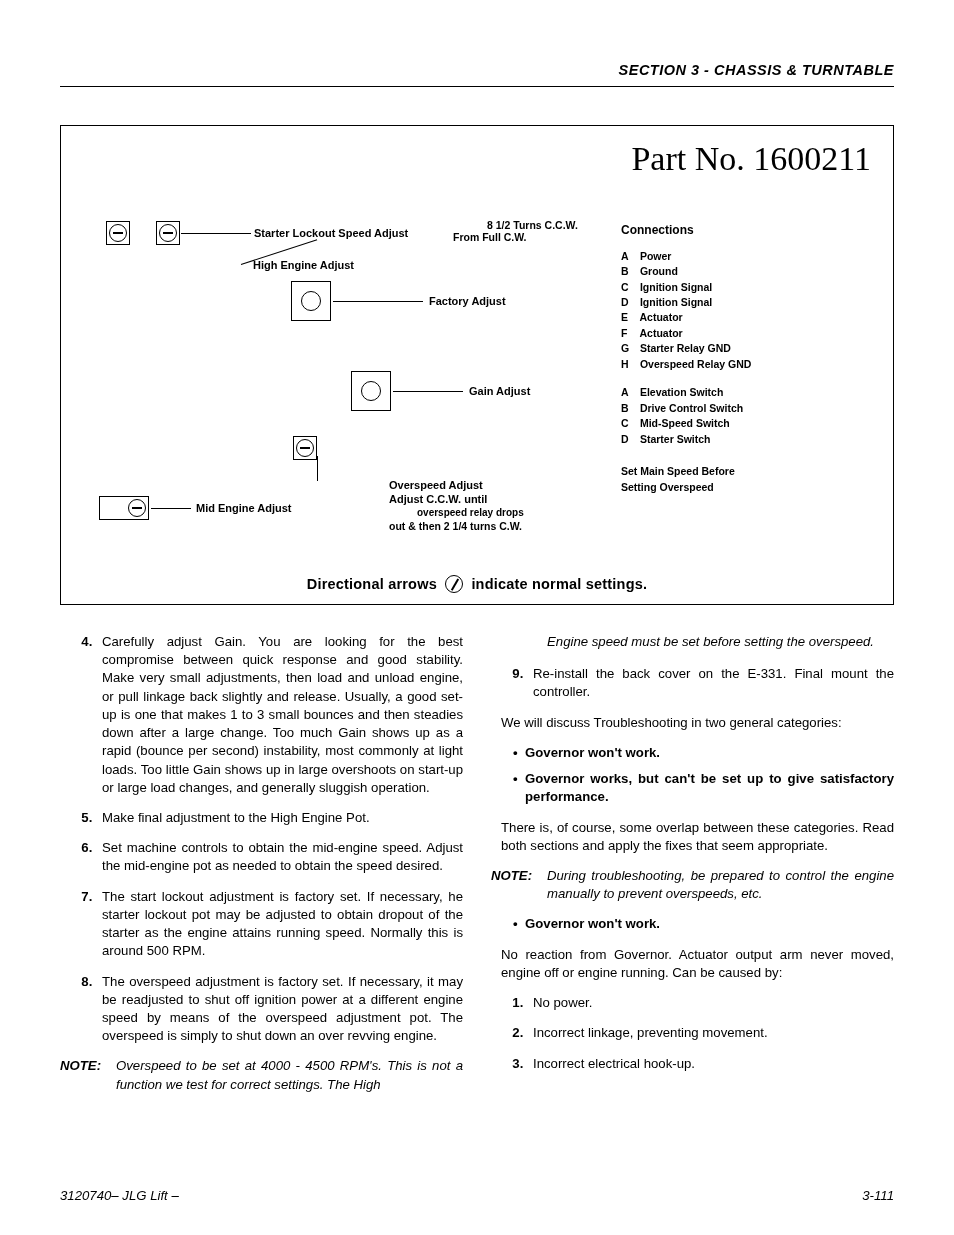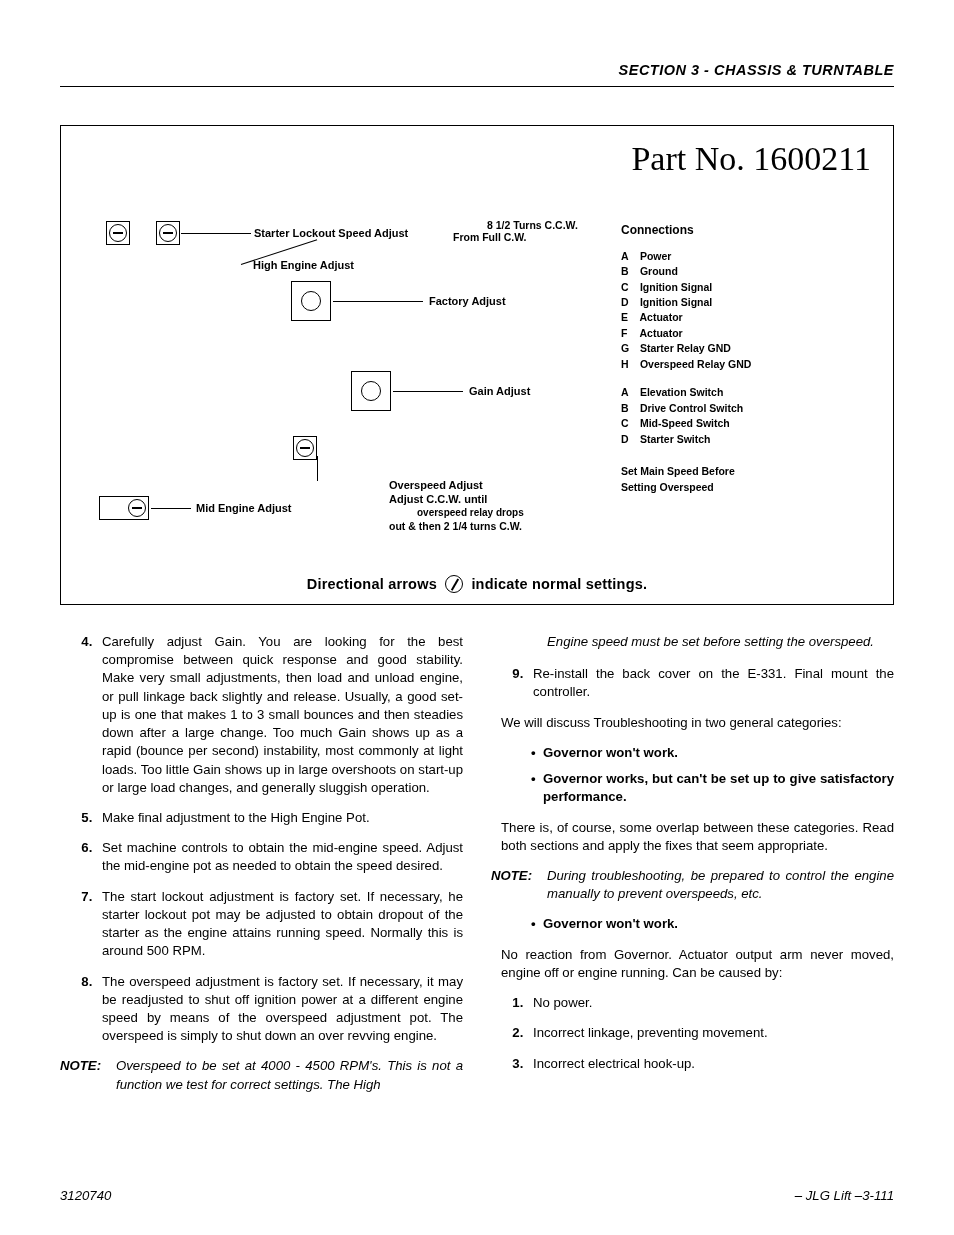--- a/index.html
+++ b/index.html
@@ -45,7 +45,7 @@
   .note .lab{font-style:italic;font-weight:bold;min-width:46px;}
   .note .txt{font-style:italic;text-align:justify;flex:1;}
   ul.bul{margin:0 0 12px 0;padding:0 0 0 28px;}
-  ul.bul>li{margin:0 0 8px 18px;text-align:justify;}
+  ul.bul>li{margin:0 0 8px 0;text-align:justify;}
   ul.bul>li::marker{content:"•  ";font-weight:bold;}
   ul.bul.bold>li{font-weight:bold;}
   .nobreak{break-inside:avoid;}

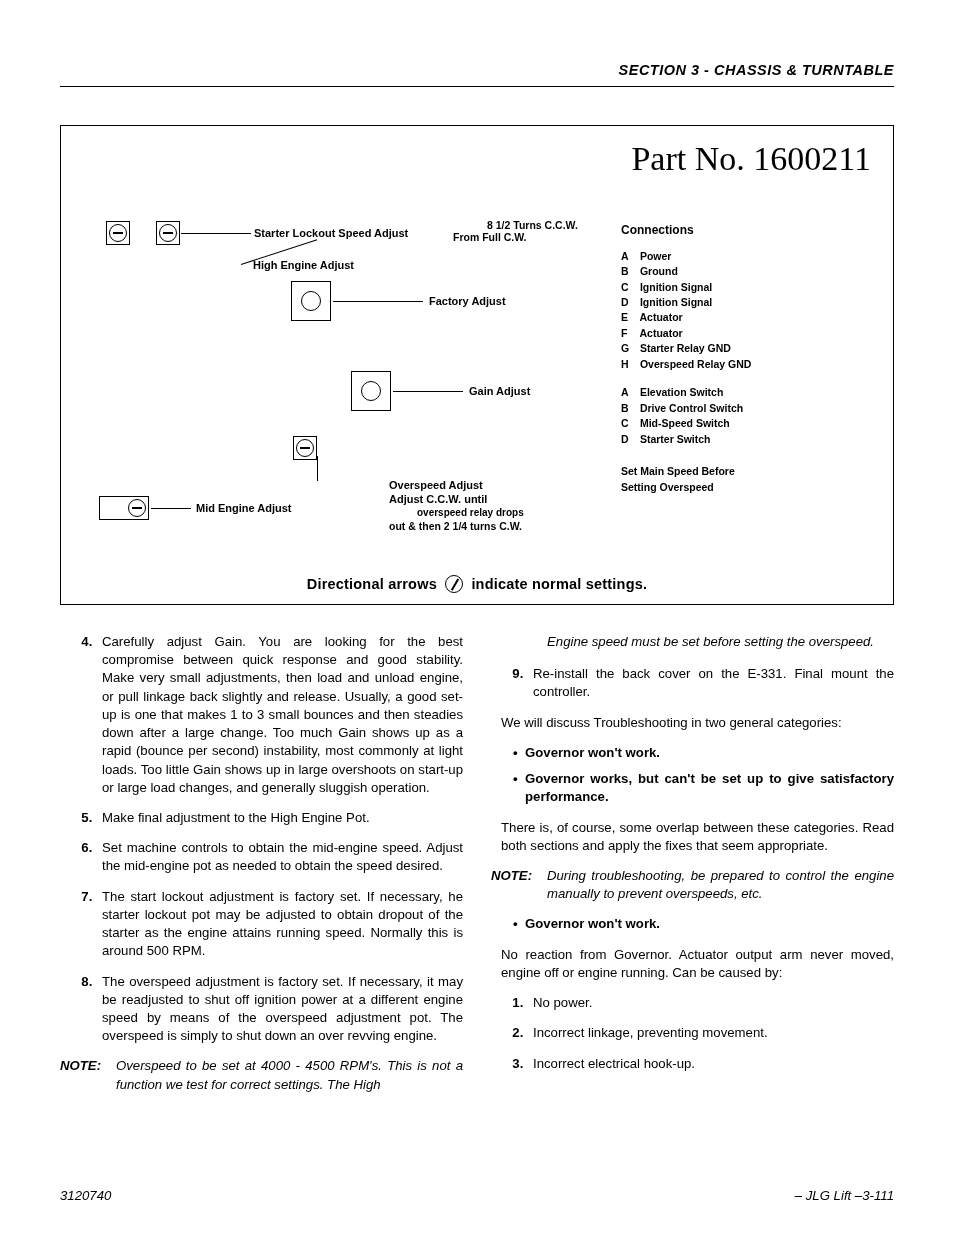--- a/index.html
+++ b/index.html
@@ -50,7 +50,7 @@
   ul.bul.bold>li{font-weight:bold;}
   .nobreak{break-inside:avoid;}
   .footer{position:absolute;left:60px;right:60px;bottom:30px;display:flex;justify-content:space-between;font-style:italic;font-size:13.2px;}
-  .footer .c{flex:1;text-align:right;}
+  .footer .c{flex:1;text-align:left;}
 </style>
 </head>
 <body>

